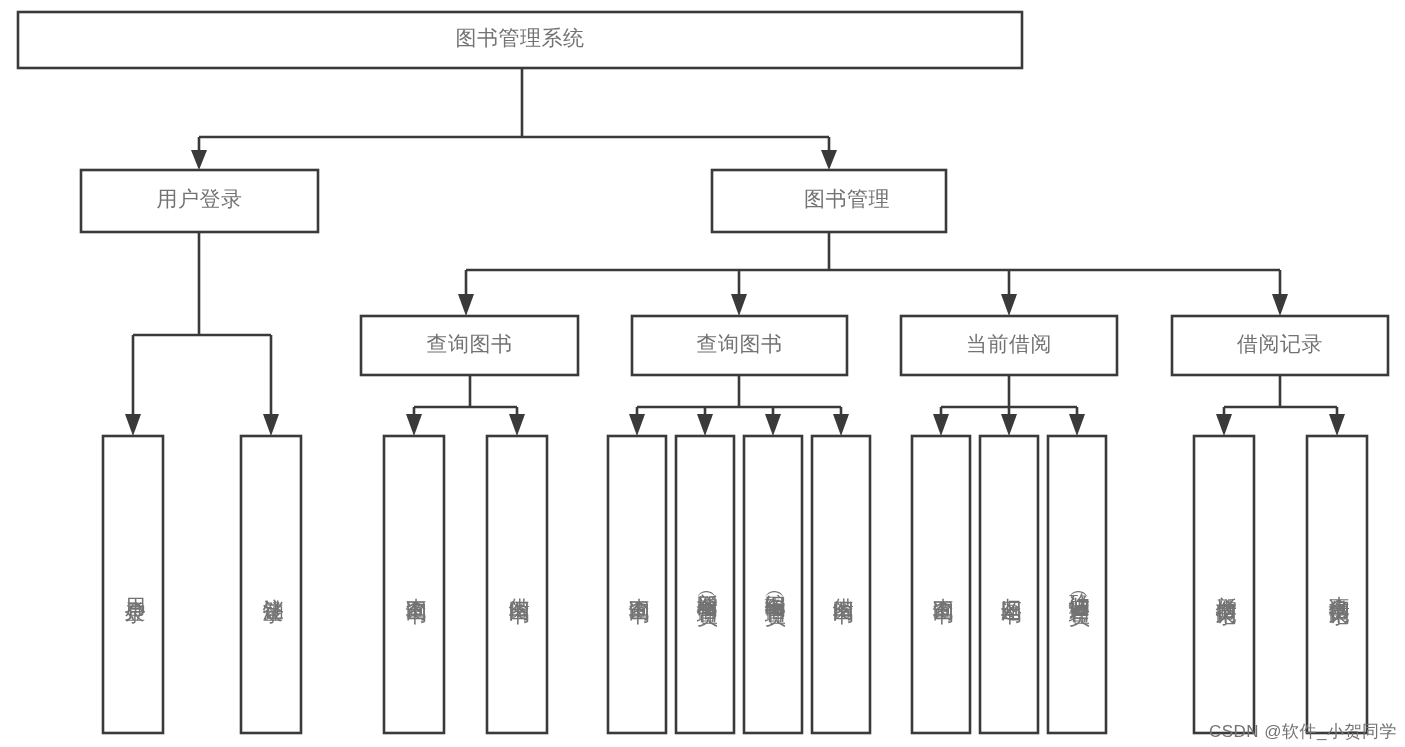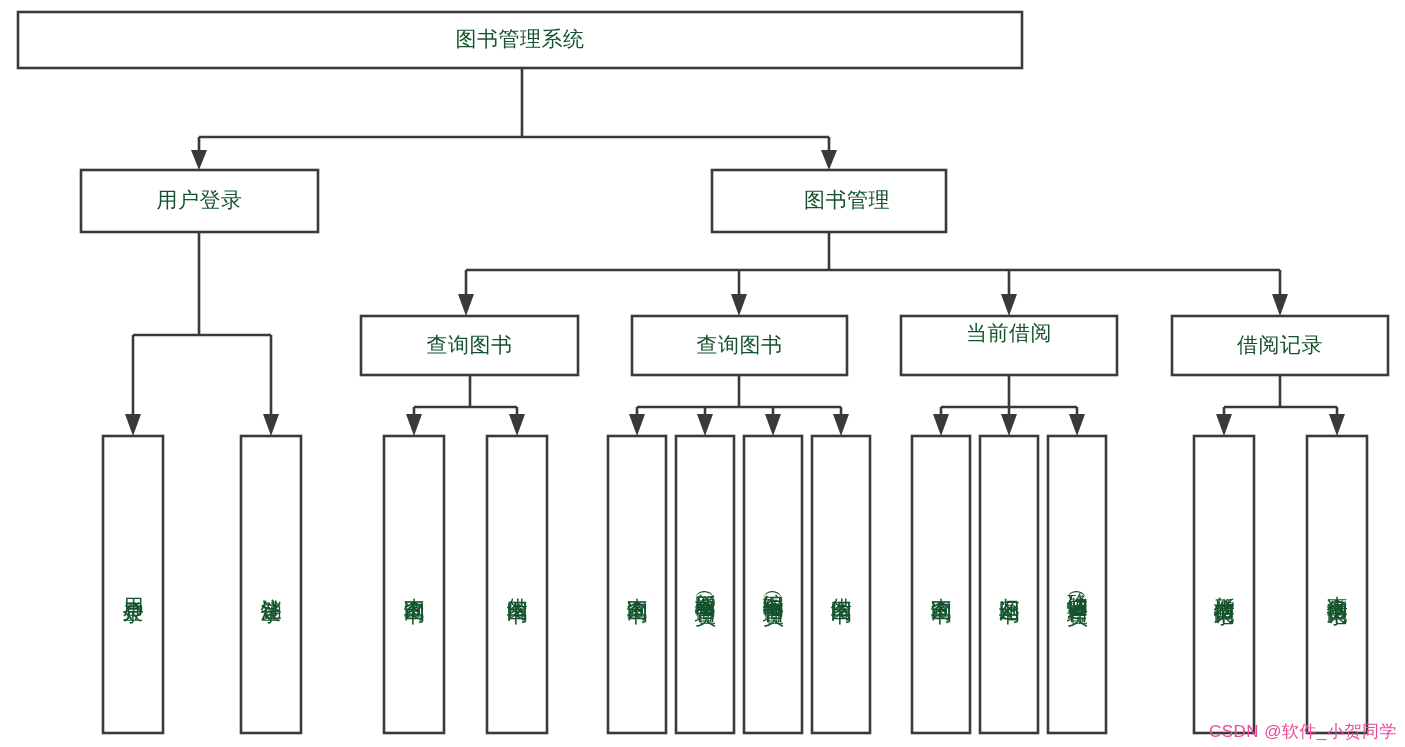--- a/index.html
+++ b/index.html
@@ -47,8 +47,8 @@
     display: flex;
     align-items: center;
     justify-content: center;
-    color: #14532d;
-    font-family: Liberation Serif, serif;
+    color: #737373;
+    font-family: Liberation Mono, monospace;
     pointer-events: none;
     box-sizing: border-box;
   }

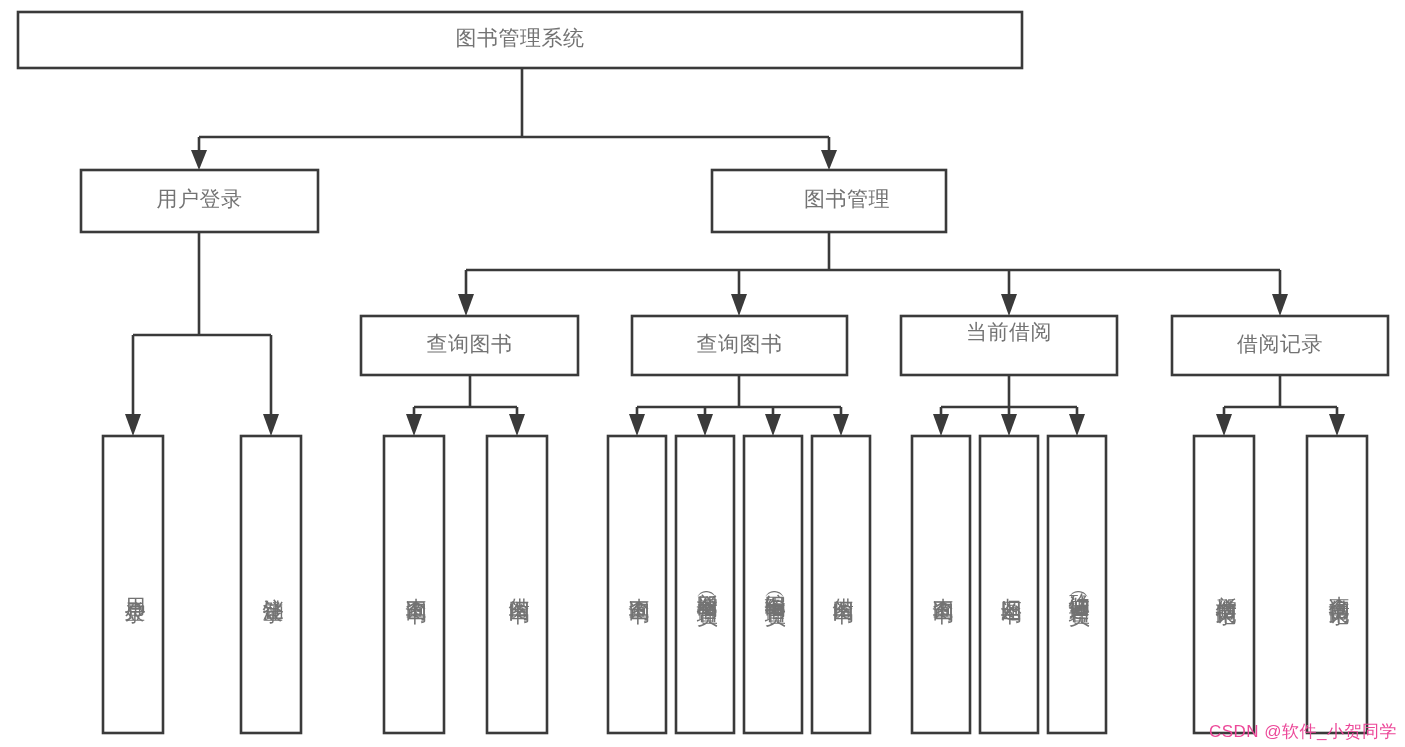--- a/index.html
+++ b/index.html
@@ -149,7 +149,7 @@
 
   <div class="node-label horizontal" style="left:361px; top:316px; width:217px; height:59px;">查询图书</div>
   <div class="node-label horizontal" style="left:632px; top:316px; width:215px; height:59px;">查询图书</div>
-  <div class="node-label horizontal" style="left:901px; top:304px; width:216px; height:59px;">当前借阅</div>
+  <div class="node-label horizontal" style="left:901px; top:316px; width:216px; height:59px;">当前借阅</div>
   <div class="node-label horizontal" style="left:1172px; top:316px; width:216px; height:59px;">借阅记录</div>
 
   <div class="node-label vertical" style="left:103px; top:436px; width:60px; height:297px;">用户登录</div>

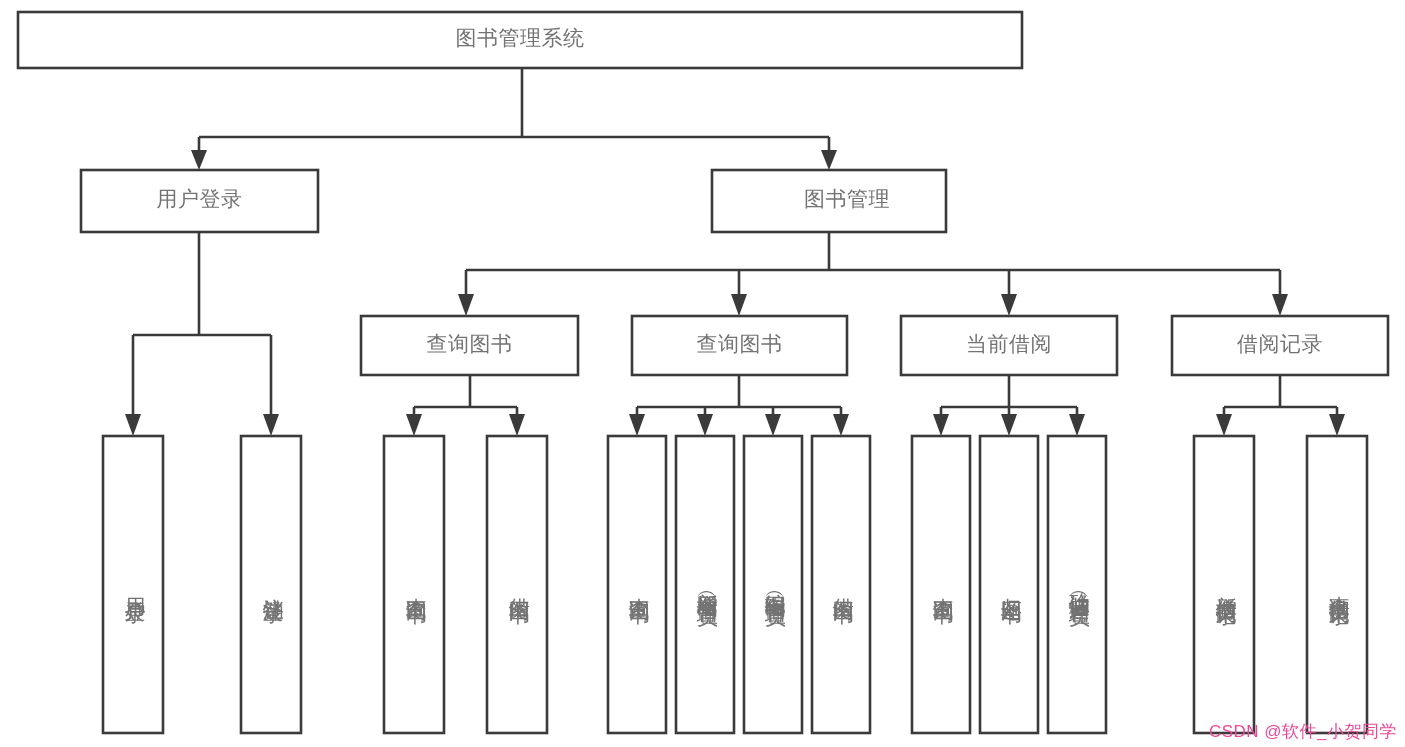--- a/index.html
+++ b/index.html
@@ -71,7 +71,7 @@
     right: 8px;
     bottom: 4px;
     font-size: 17px;
-    color: #ec4899;
+    color: #737373;
     font-family: "Liberation Sans", "DejaVu Sans", sans-serif;
     white-space: nowrap;
     letter-spacing: 0.5px;

